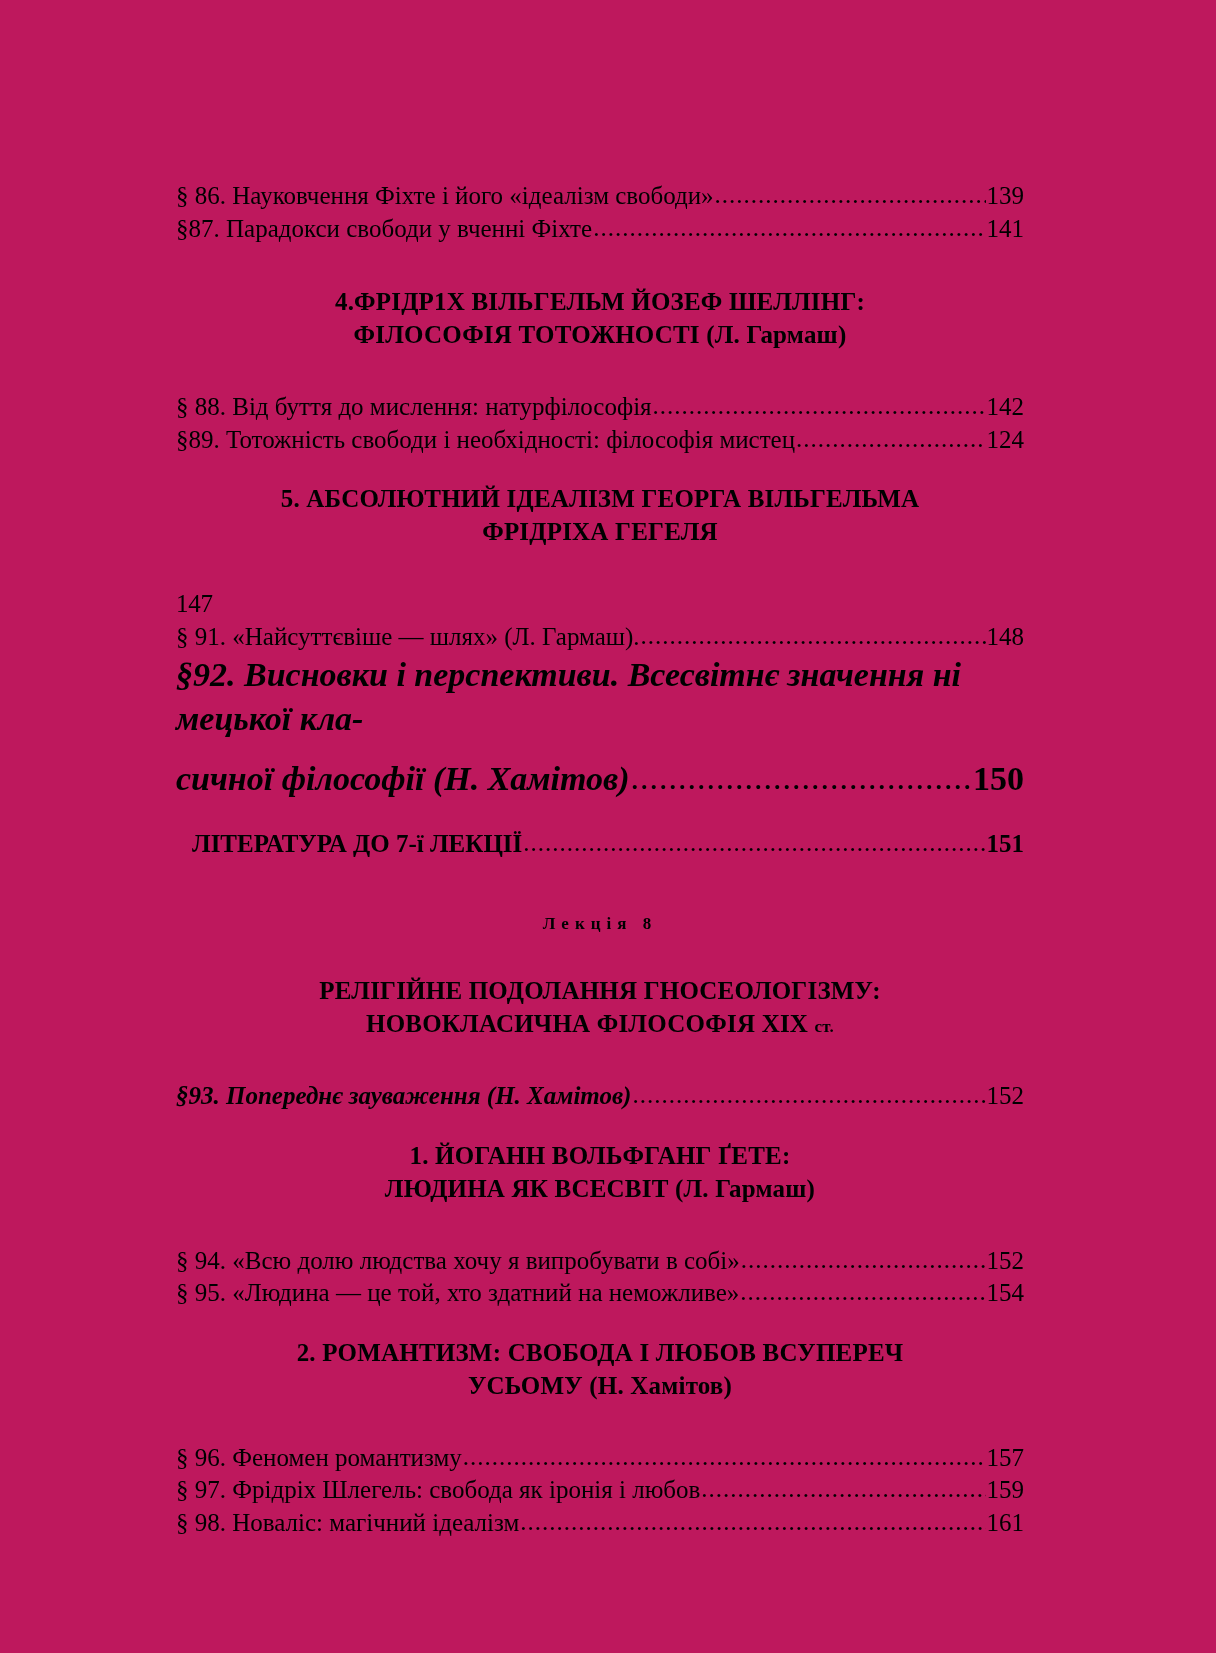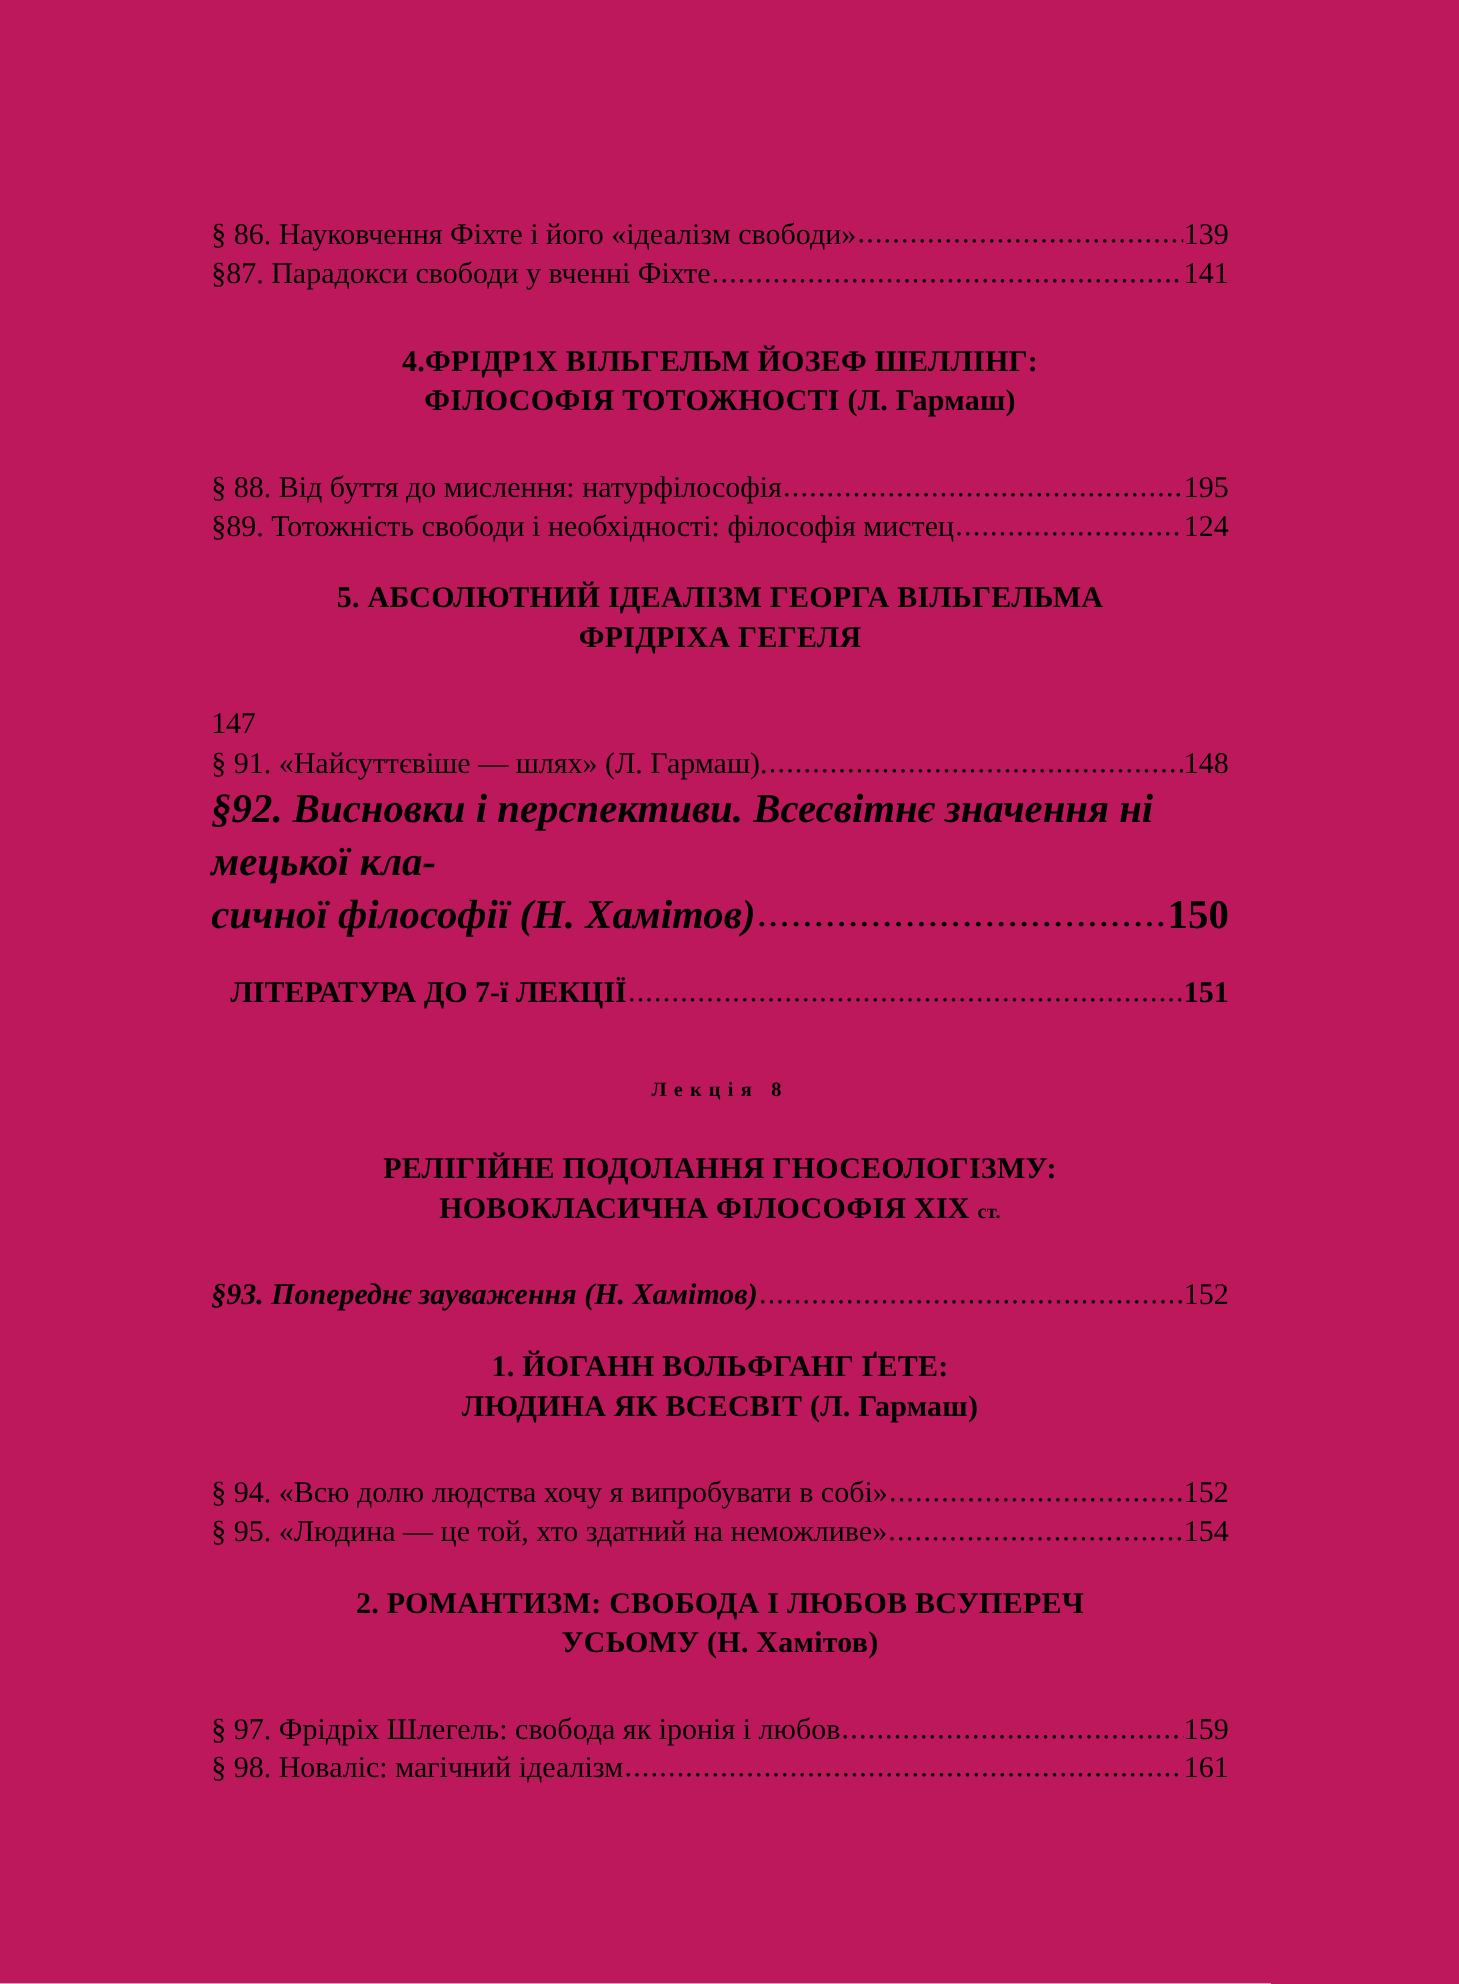--- a/index.html
+++ b/index.html
@@ -138,7 +138,7 @@
     <div class="entry">
       <span class="label">§ 88.  Від буття до мислення: натурфілософія</span>
       <span class="leader"></span>
-      <span class="pageno">195</span>
+      <span class="pageno">142</span>
     </div>
     <div class="entry">
       <span class="label">§89. Тотожність свободи і необхідності: філософія мистец</span>

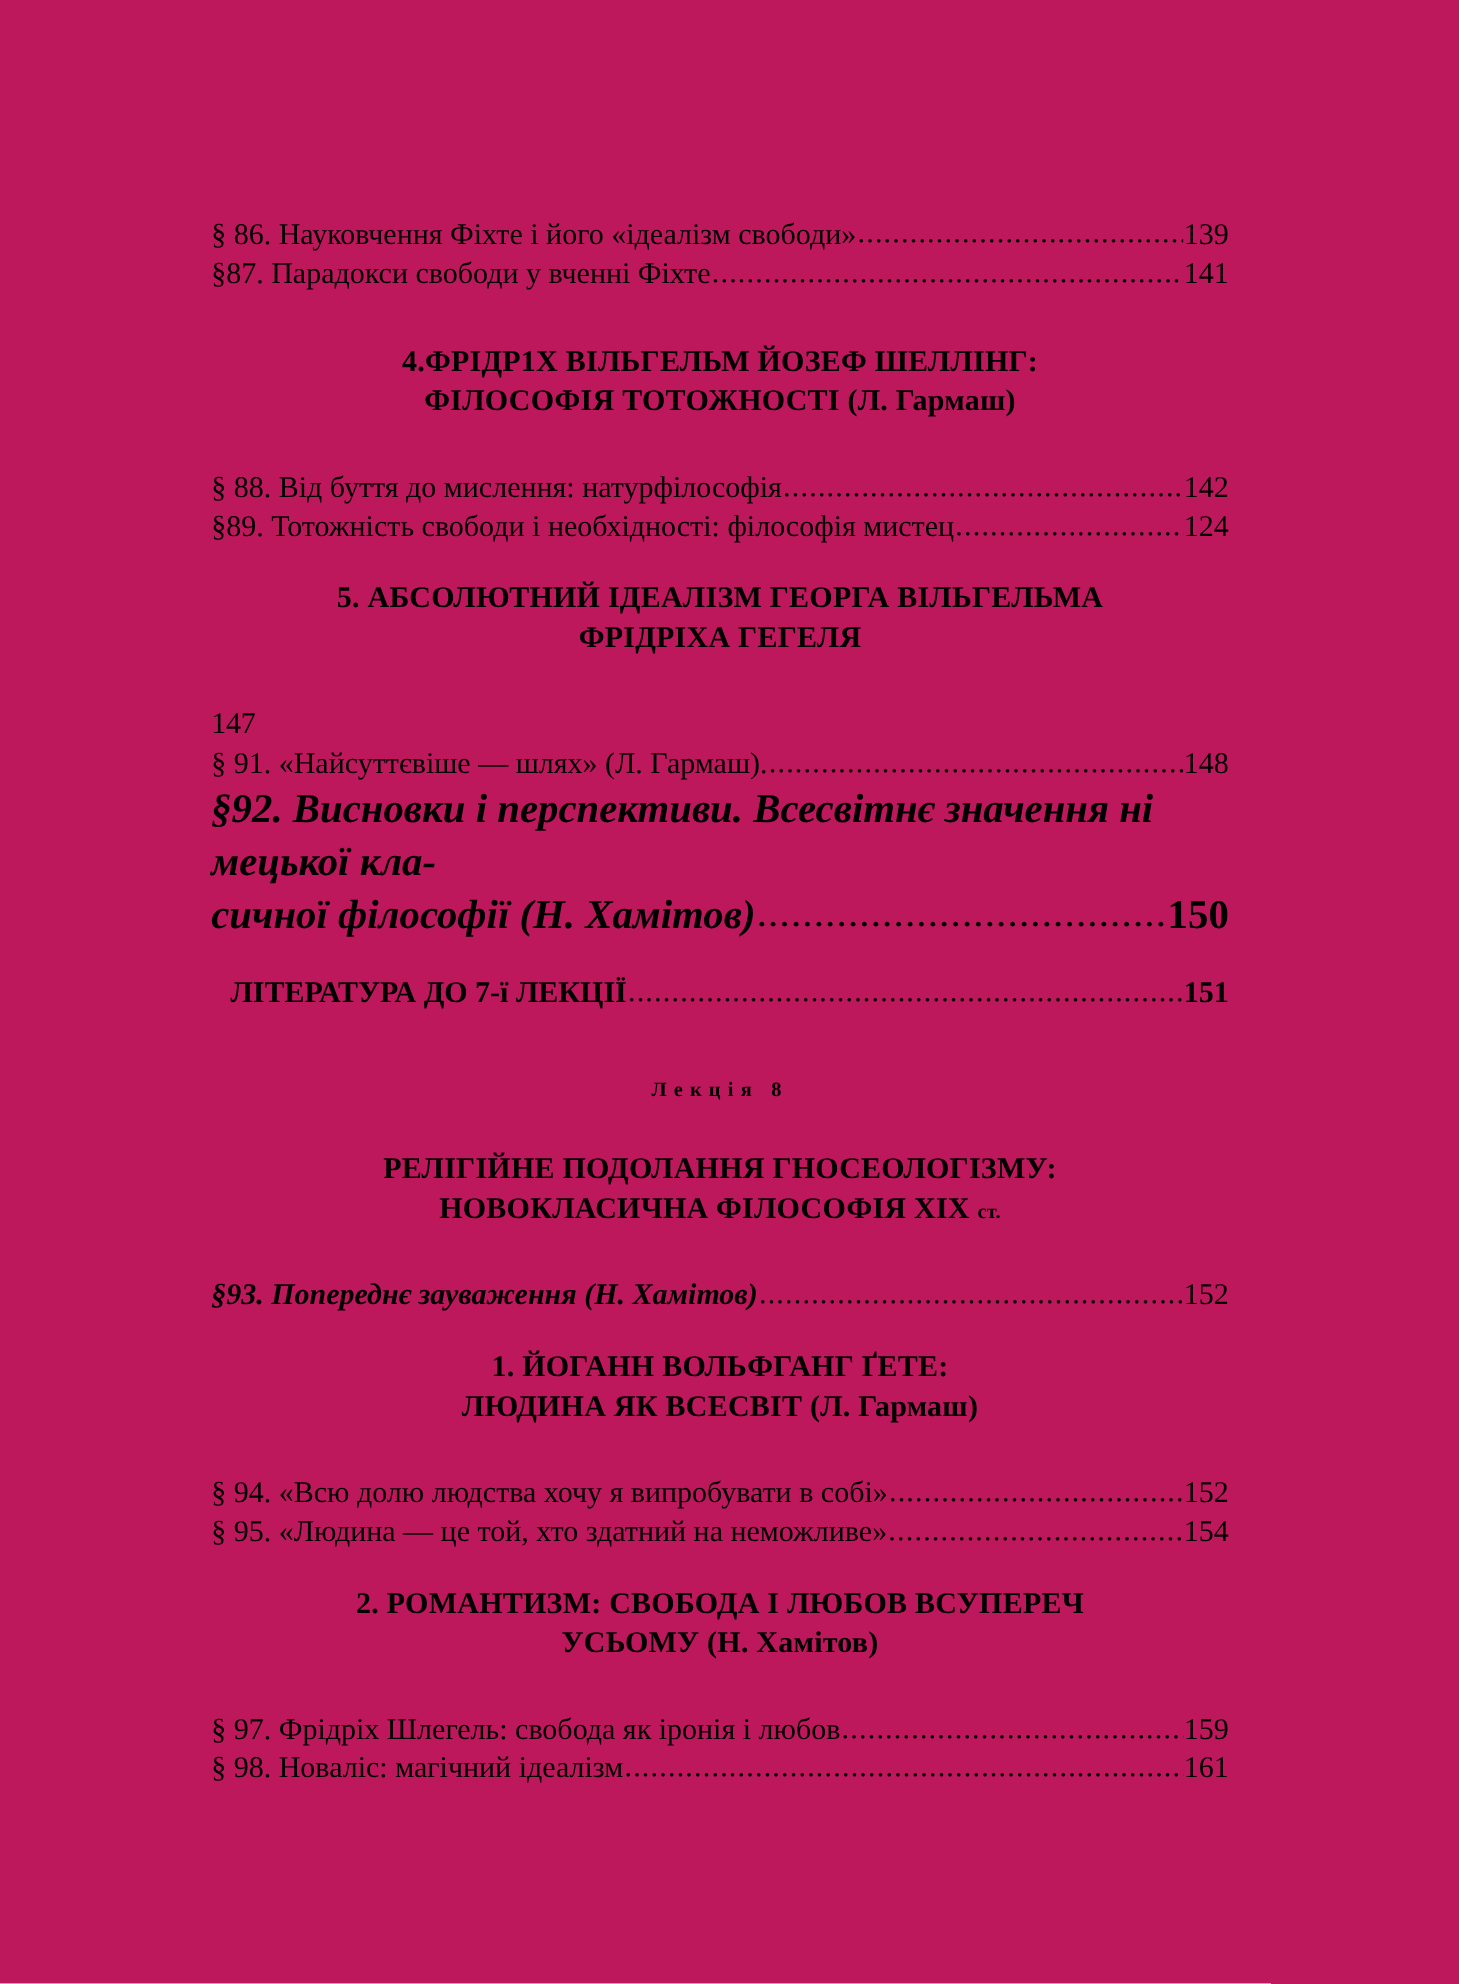--- a/index.html
+++ b/index.html
@@ -68,6 +68,7 @@
     display: flex;
     align-items: flex-start;
     white-space: nowrap;
+    margin-top: 16px;
   }
   .entry-wrap .line2 .label { flex: 0 0 auto; }
   .entry-wrap .line2 .leader {

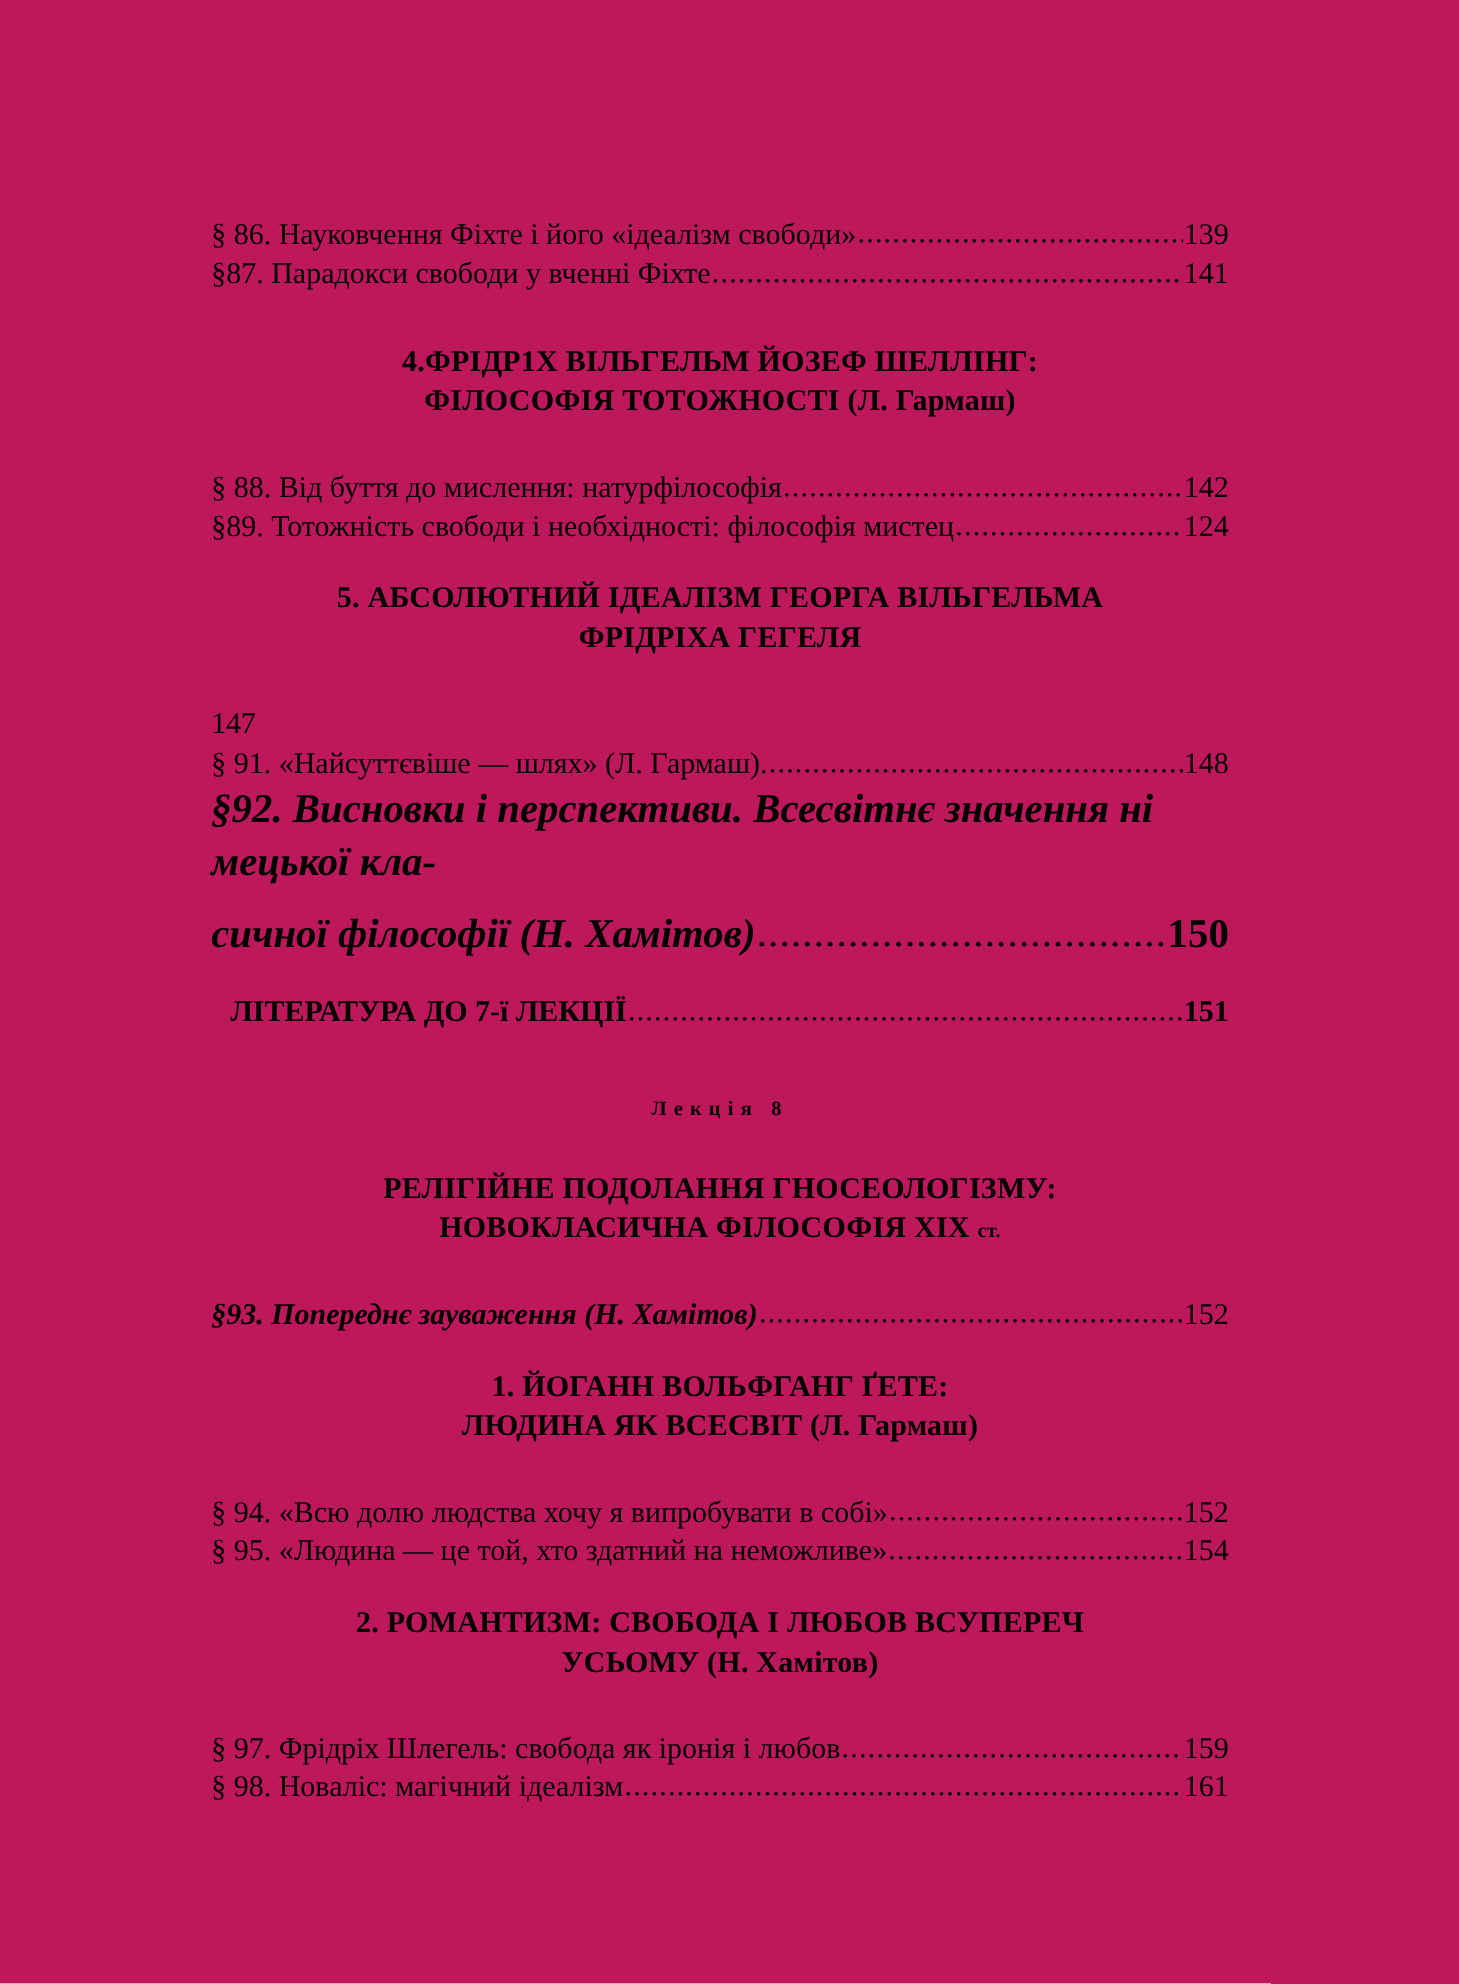--- a/index.html
+++ b/index.html
@@ -234,6 +234,11 @@
     <div class="gap-m"></div>
 
     <div class="entry">
+      <span class="label">§ 96. Феномен романтизму</span>
+      <span class="leader"></span>
+      <span class="pageno">157</span>
+    </div>
+    <div class="entry">
       <span class="label">§ 97. Фрідріх Шлегель: свобода як іронія і любов</span>
       <span class="leader"></span>
       <span class="pageno">159</span>

